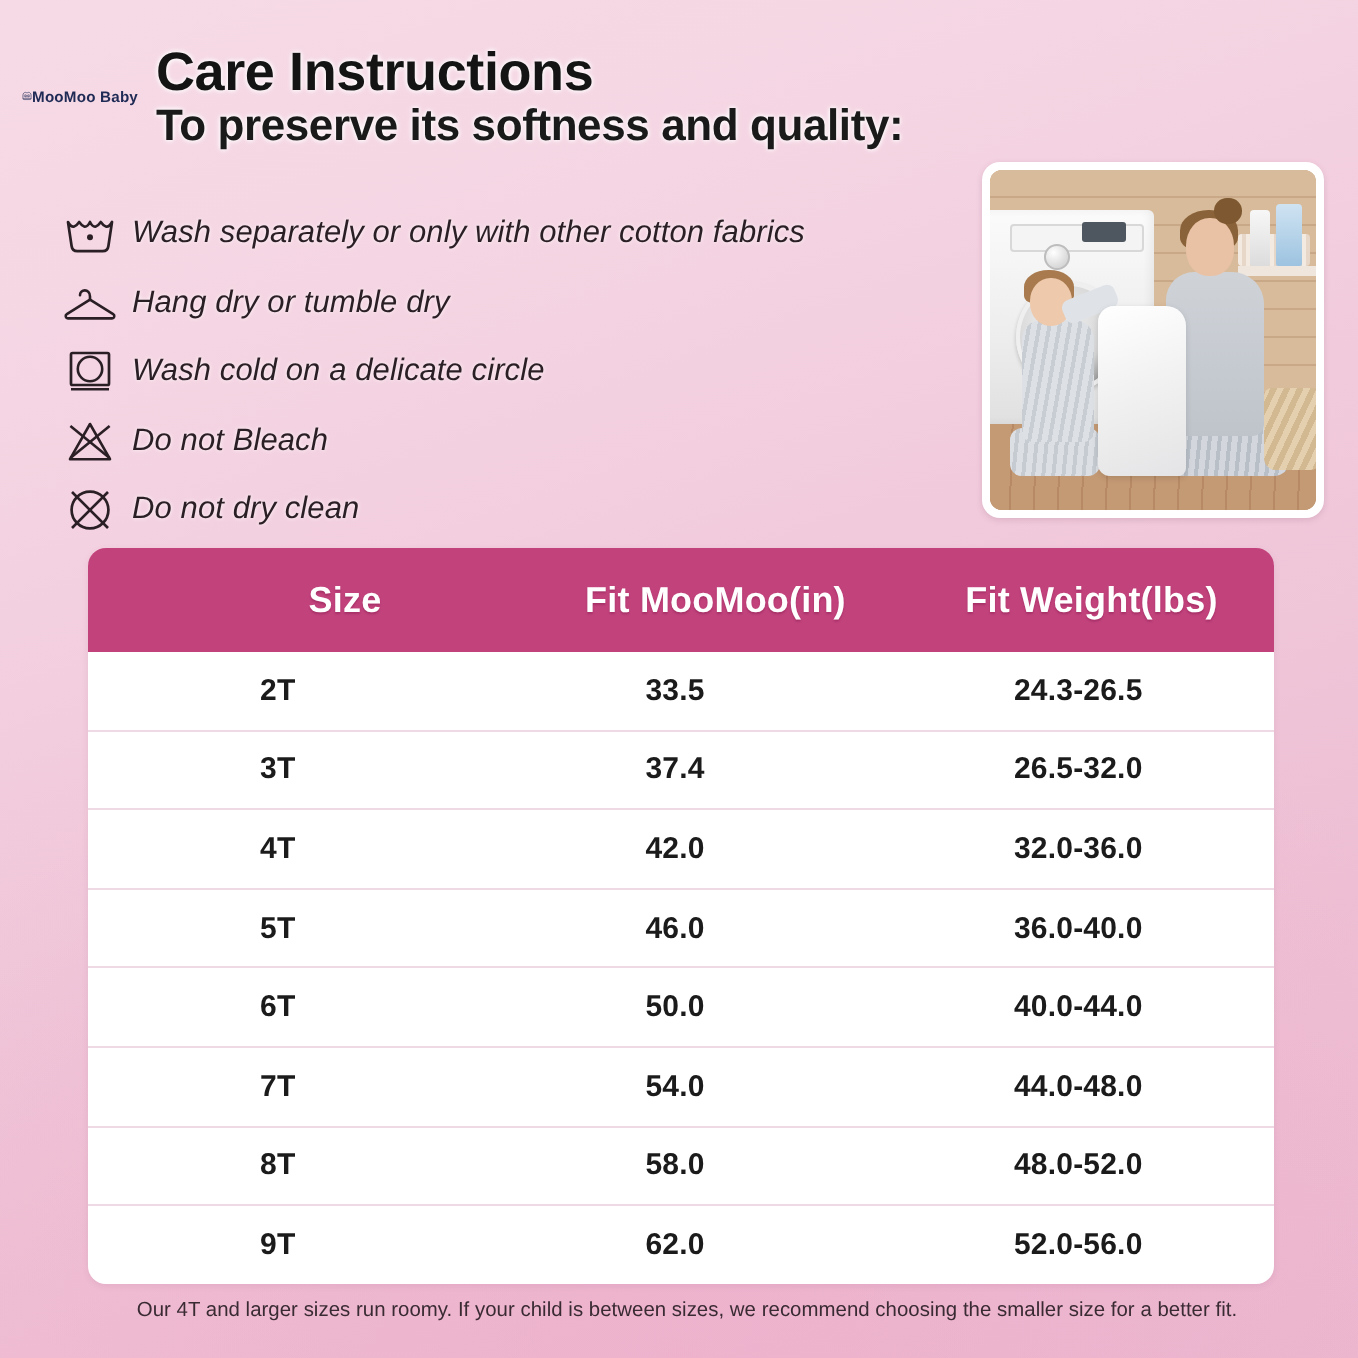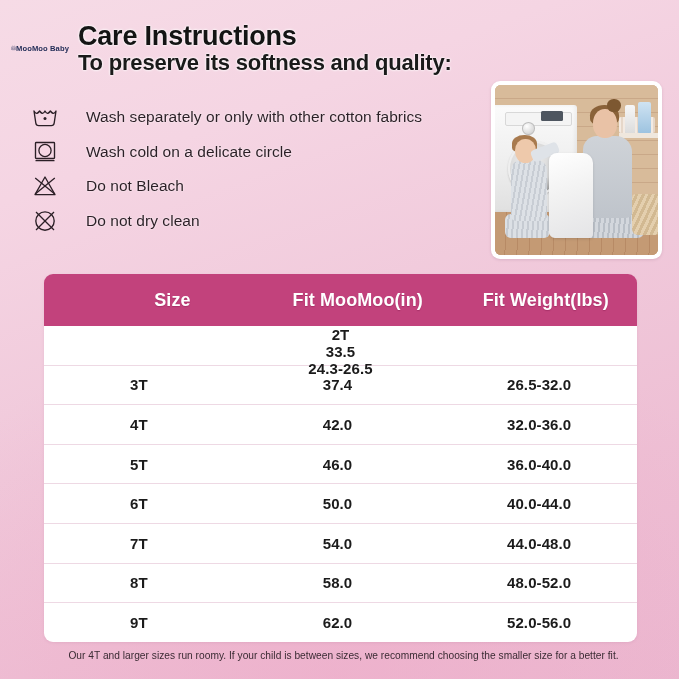--- a/index.html
+++ b/index.html
@@ -106,12 +106,13 @@
     display: block;
   }
   .care-row .care-text {
-    margin-left: 24px;
+    margin-left: 4px;
     font-size: 15.5px;
     color: #2b1f26;
     letter-spacing: 0.05px;
     text-shadow: 0 0 2px rgba(255,255,255,0.9);
     white-space: nowrap;
+    font-style: italic;
   }
 
   

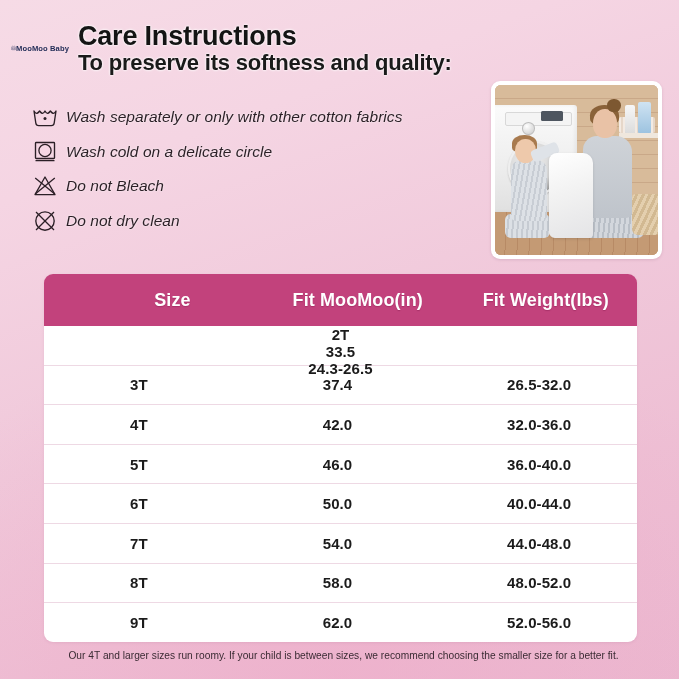--- a/index.html
+++ b/index.html
@@ -353,6 +353,15 @@
       <span class="care-text">Wash separately or only with other cotton fabrics</span>
     </div>
 
+    <div class="care-row">
+      <span class="care-icon">
+        <svg width="28" height="22" viewBox="0 0 28 22">
+          <path d="M14 9 L14 7.2 C14 5.3 12.7 4.2 11.4 4.2 C10.1 4.2 9 5.2 9 6.6" fill="none" stroke="#2b1f26" stroke-width="1.3" stroke-linecap="round"></path>
+          <path d="M14 8.8 L2.4 16.1 C1.4 16.7 1.8 18.2 3.0 18.2 L25.0 18.2 C26.2 18.2 26.6 16.7 25.6 16.1 Z" fill="none" stroke="#2b1f26" stroke-width="1.3" stroke-linejoin="round"></path>
+        </svg>
+      </span>
+      <span class="care-text">Hang dry or tumble dry</span>
+    </div>
 
     <div class="care-row">
       <span class="care-icon">

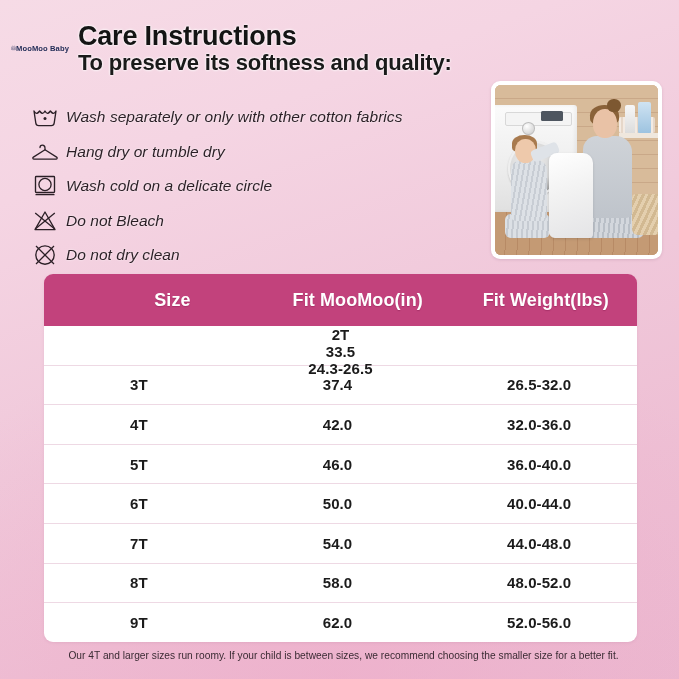--- a/index.html
+++ b/index.html
@@ -292,7 +292,7 @@
     align-items: center;
     border-top: 1px solid #eed9e4;
   }
-  .tr:first-child { border-top: none; flex-direction: column; }
+  .tr:first-child { border-top: none; }
   .td {
     font-size: 15px;
     font-weight: bold;

